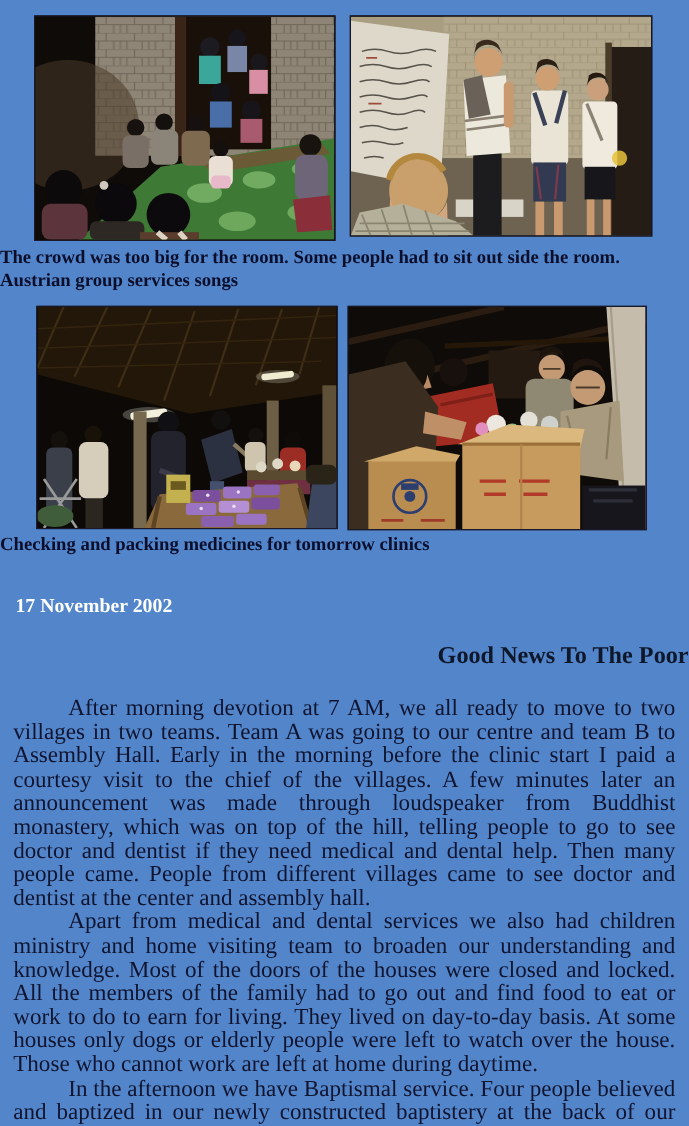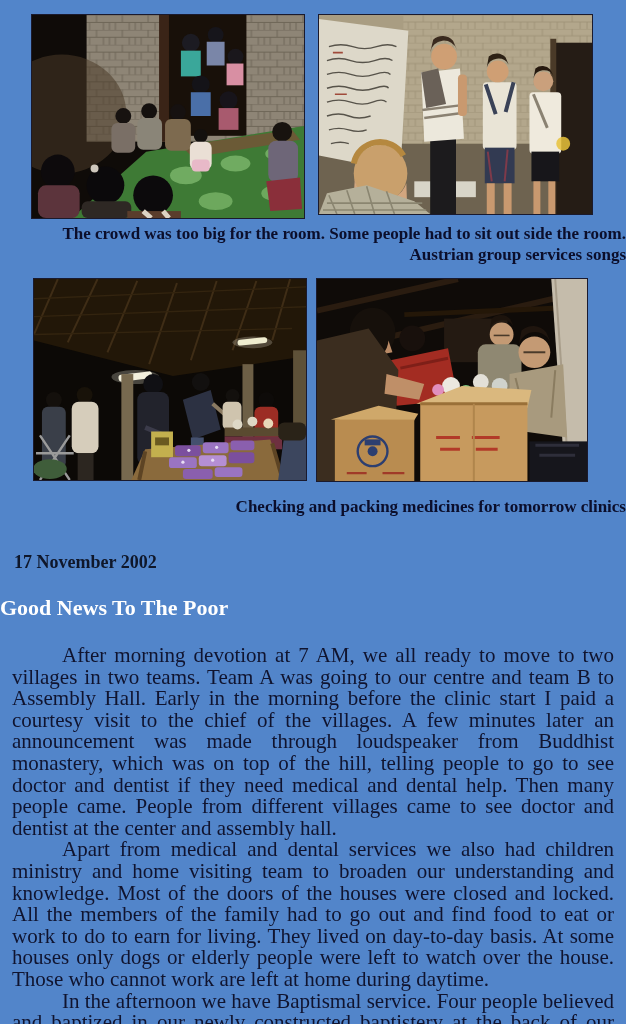--- a/index.html
+++ b/index.html
@@ -27,7 +27,7 @@
   .p3{width:274px;height:203px;}
   .p4{width:272px;height:204px;margin-left:9px;}
   .caption{
-    text-align:right;
+    text-align:left;
     font-weight:bold;
     font-size:17px;
     line-height:21px;

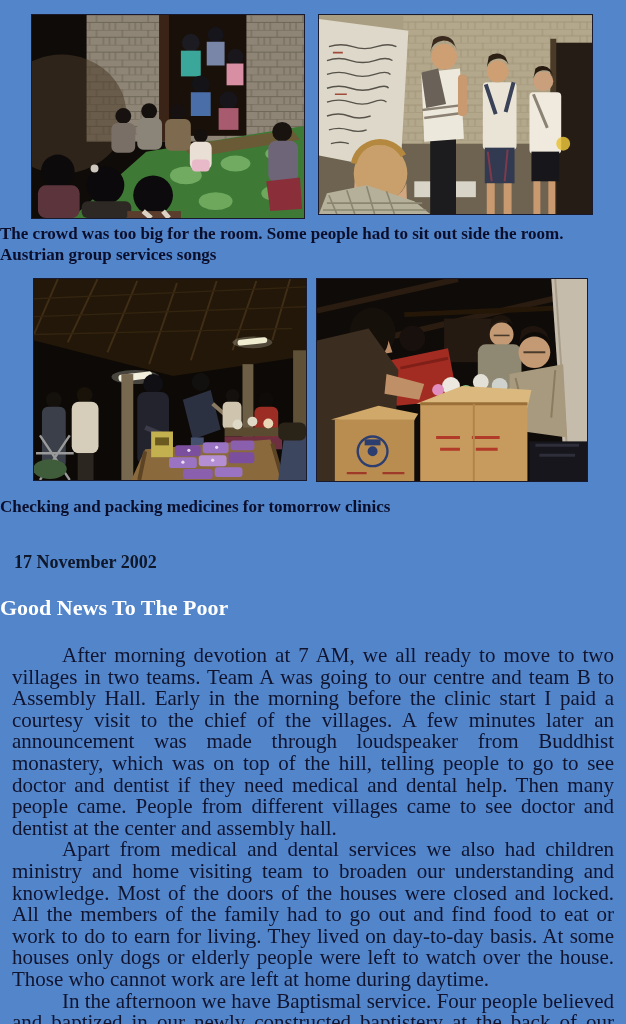--- a/index.html
+++ b/index.html
@@ -34,7 +34,7 @@
     margin-top:4px;
     color:#0b0e2b;
   }
-  .caption2{margin-top:14px;}
+  .caption2{margin-top:2px;}
   .date-heading{
     margin:34px 0 0 14px;
     font-weight:bold;

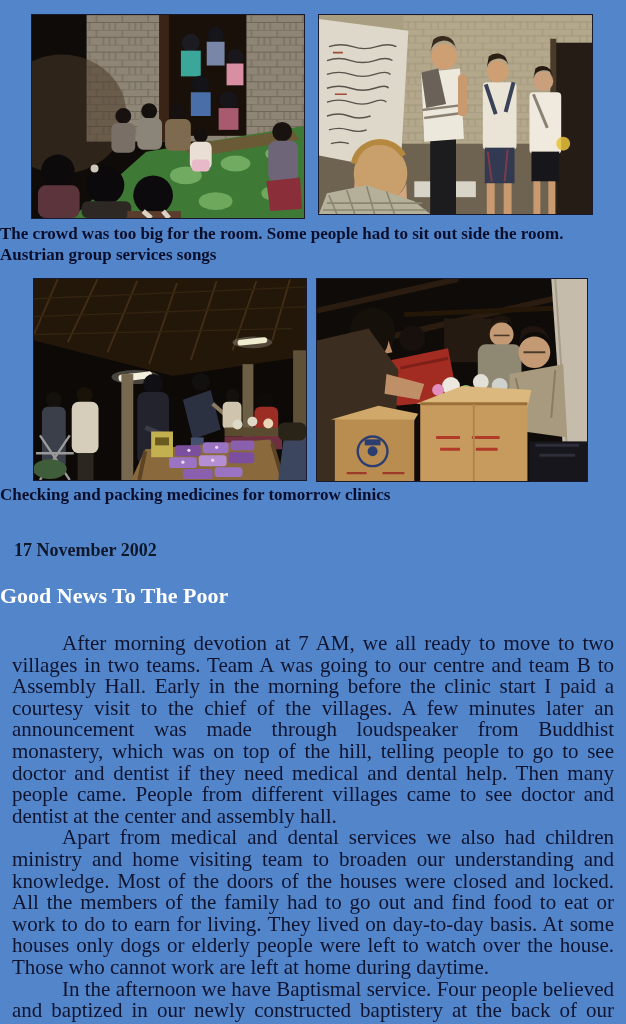--- a/index.html
+++ b/index.html
@@ -40,7 +40,7 @@
     font-weight:bold;
     font-size:18px;
     line-height:22px;
-    color:#0f172a;
+    color:#ffffff;
   }
   .doc-title{
     margin:22px 0 0 0;

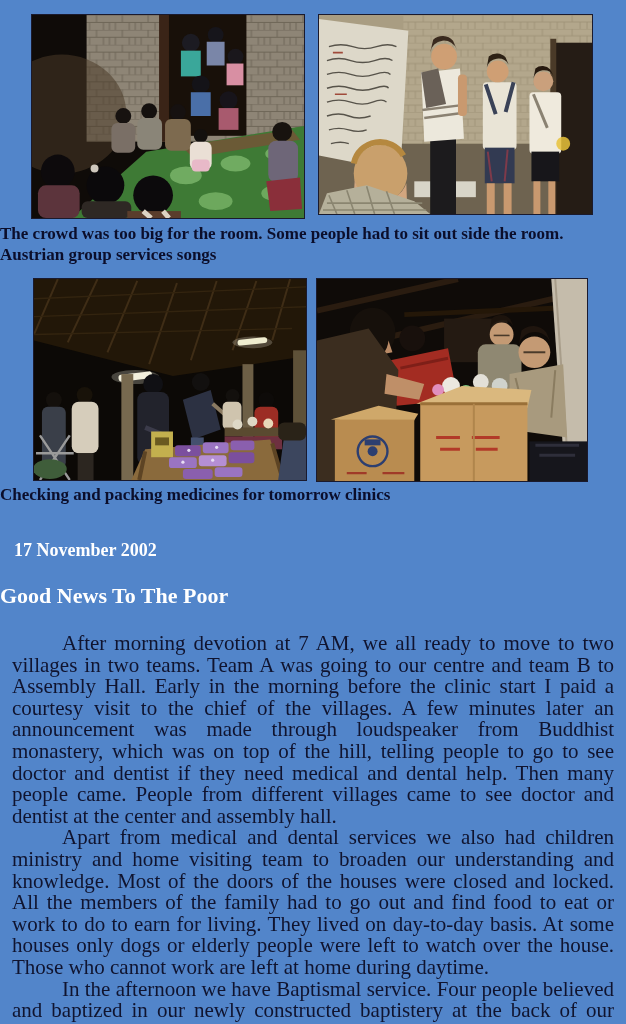--- a/index.html
+++ b/index.html
@@ -44,11 +44,11 @@
   }
   .doc-title{
     margin:22px 0 0 0;
-    text-align:left;
+    text-align:right;
     font-weight:bold;
     font-size:22px;
     line-height:26px;
-    color:#ffffff;
+    color:#0f172a;
   }
   .body-text{margin:24px 12px 0 12px;}
   .body-text p{

